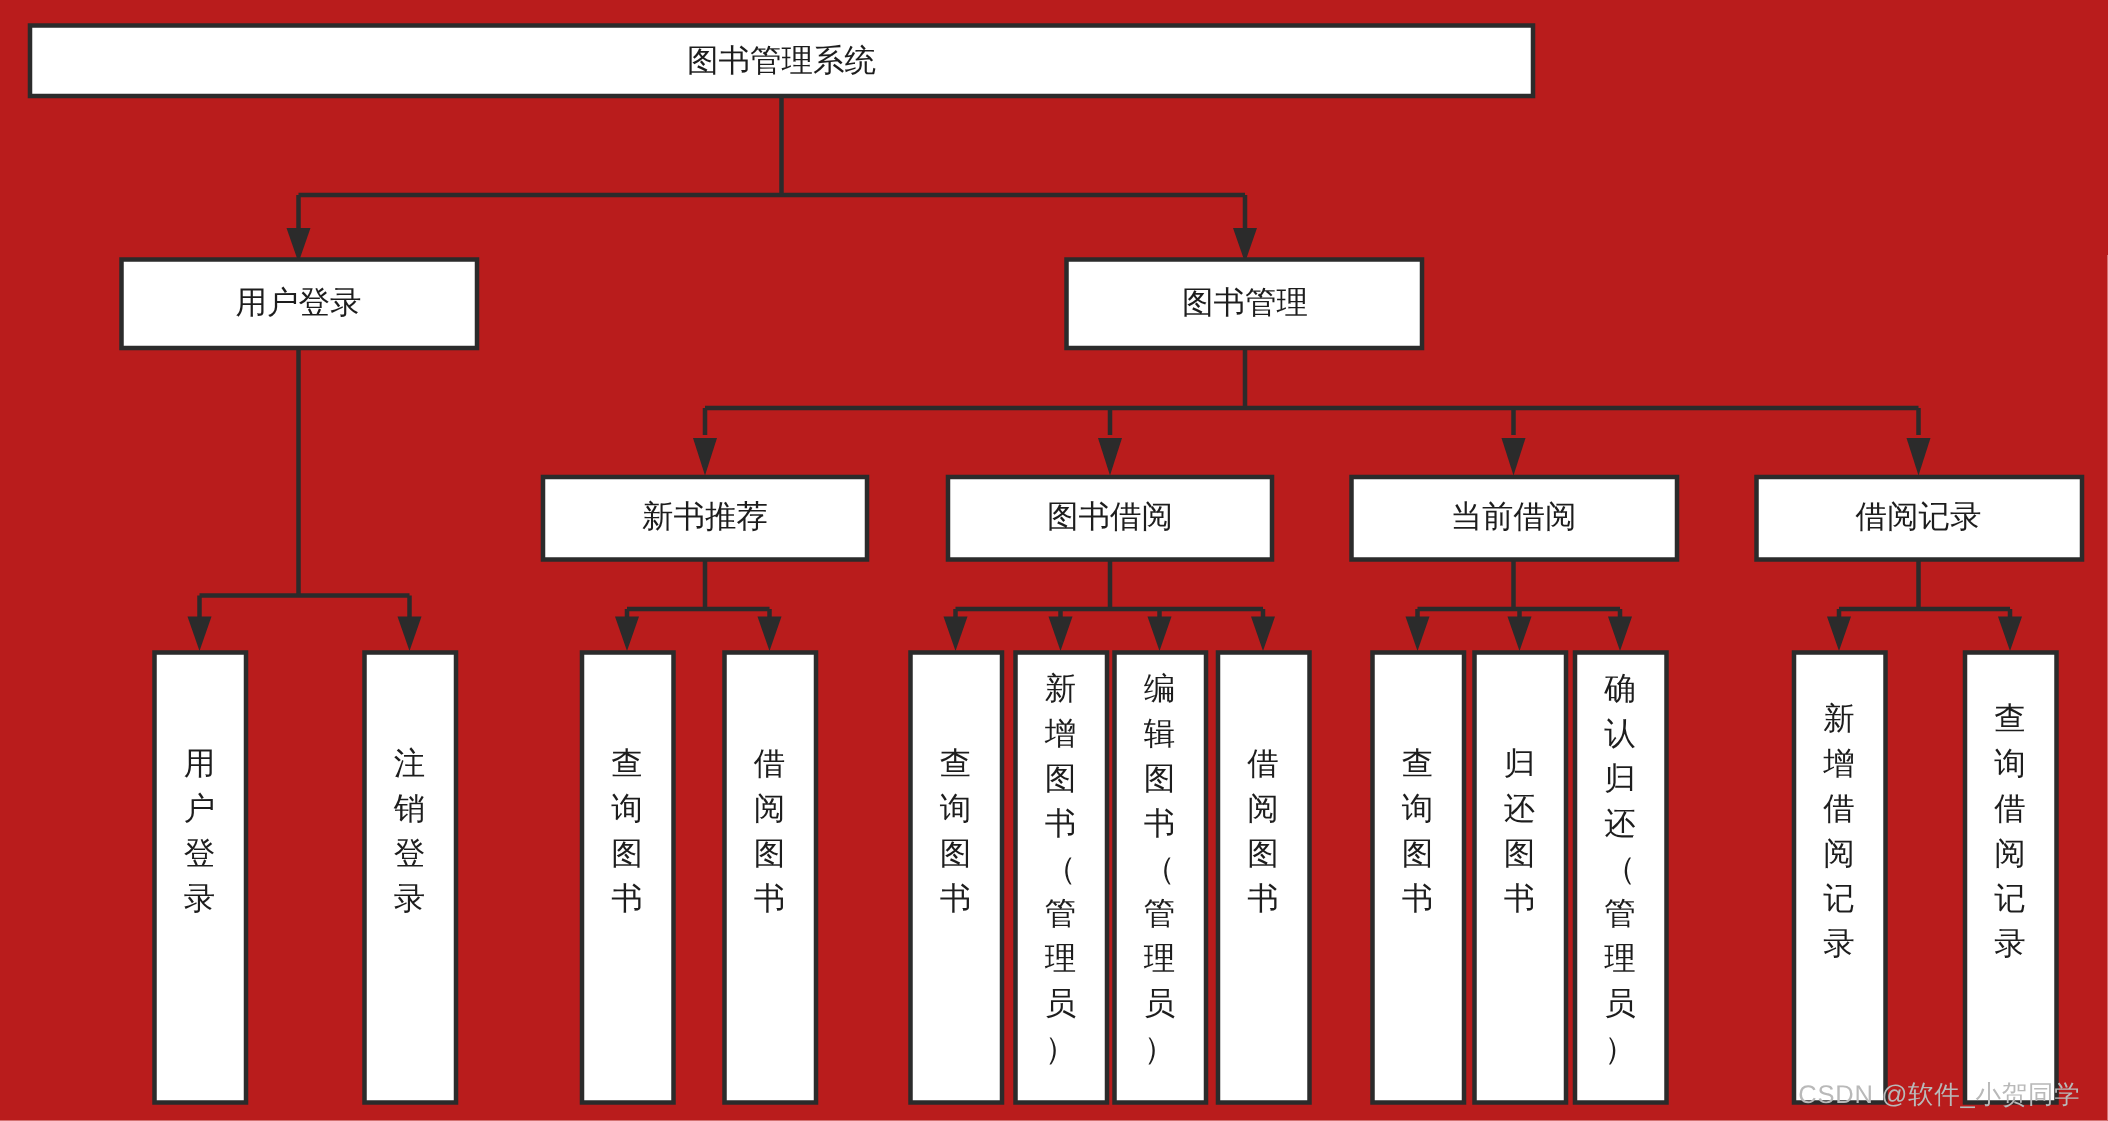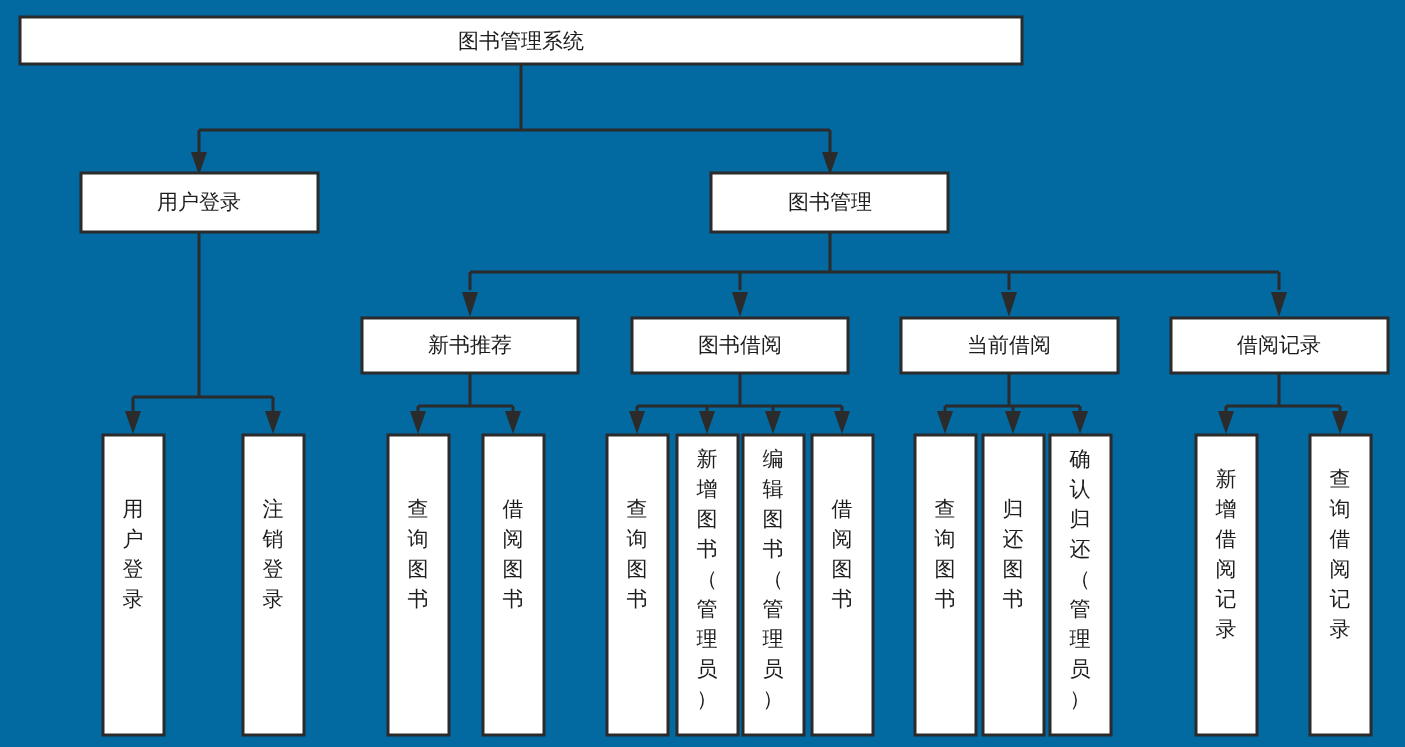--- a/index.html
+++ b/index.html
@@ -18,7 +18,7 @@
     position: relative;
     width: 1405px;
     height: 747px;
-    background: #0369a1;
+    background: #b91c1c;
   }
   svg.diagram {
     position: absolute;

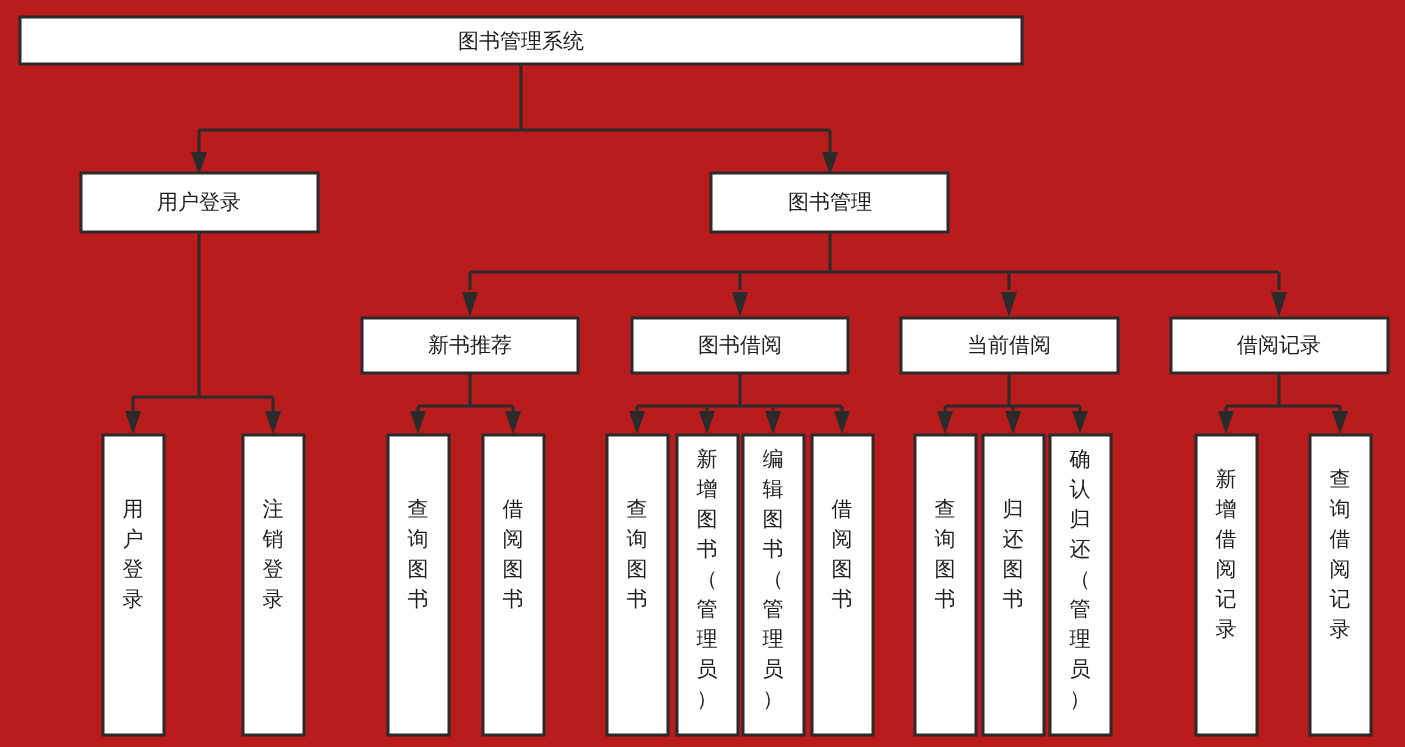--- a/index.html
+++ b/index.html
@@ -194,6 +194,7 @@
 
   </svg>
 
+  <div class="watermark">CSDN @软件_小贺同学</div>
 </div>
 
 </body></html>

